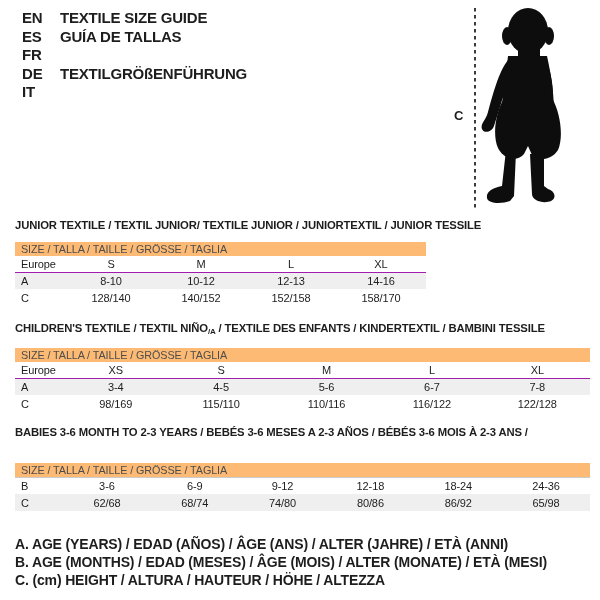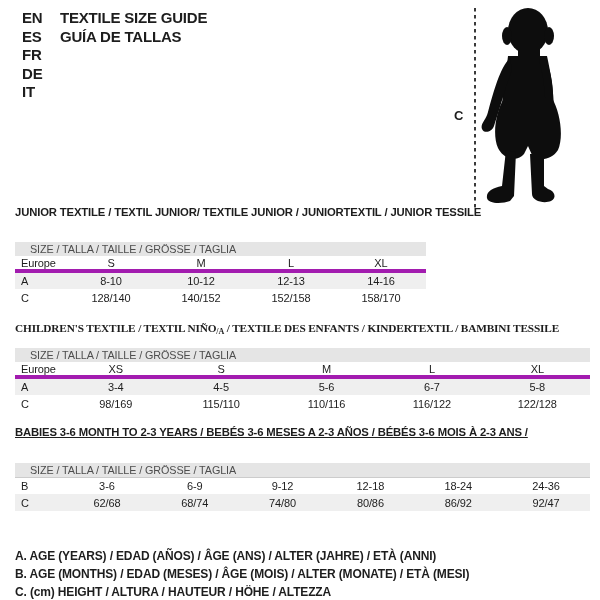--- a/index.html
+++ b/index.html
@@ -61,6 +61,7 @@
   </div>
   <div class="lang-row">
     <span class="lang-code">DE</span>
+    <span class="lang-label">TEXTILGRÖßENFÜHRUNG</span>
   </div>
   <div class="lang-row">
     <span class="lang-code">IT</span>

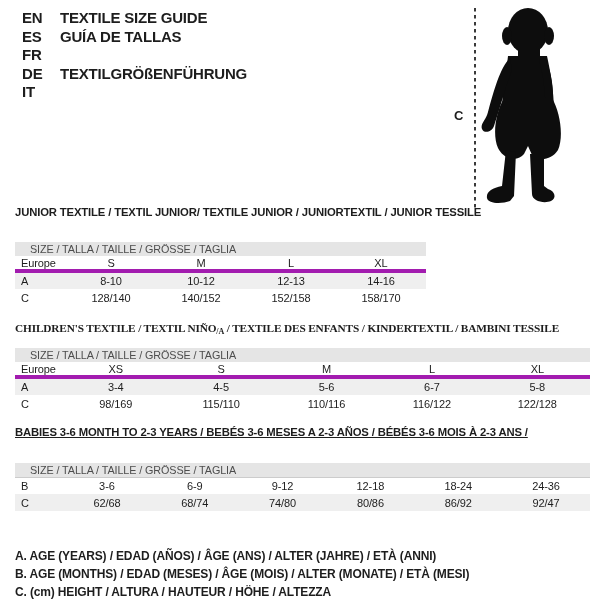--- a/index.html
+++ b/index.html
@@ -85,7 +85,7 @@
   </g>
 </svg>
 
-<div class="sec-title" style="top:205px;">JUNIOR TEXTILE / TEXTIL JUNIOR/ TEXTILE JUNIOR / JUNIORTEXTIL / JUNIOR TESSILE</div>
+<div class="sec-title" style="top:218px;">JUNIOR TEXTILE / TEXTIL JUNIOR/ TEXTILE JUNIOR / JUNIORTEXTIL / JUNIOR TESSILE</div>
 
 <div class="size-table t1">
   <div class="size-bar">SIZE / TALLA / TAILLE / GRÖSSE / TAGLIA</div>

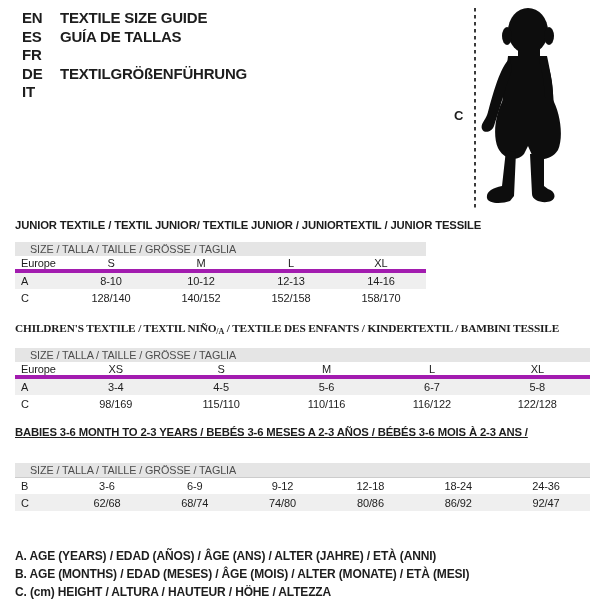--- a/index.html
+++ b/index.html
@@ -28,8 +28,8 @@
   .t1{width:411px;top:242px;}
   .t2{width:575px;top:348px;}
   .t3{width:575px;top:463px;}
-  .size-bar{height:14px;line-height:14px;background:#e5e5e5;color:#4d4d4d;
-    font-size:10.8px;padding-left:15px;letter-spacing:-0.1px;box-sizing:border-box;}
+  .size-bar{height:14px;line-height:14px;background:#fdba74;color:#4d4d4d;
+    font-size:10.8px;padding-left:6px;letter-spacing:-0.1px;box-sizing:border-box;}
   .t-row{display:flex;font-size:11px;letter-spacing:-0.1px;align-items:center;box-sizing:border-box;}
   .r17{height:17px;}
   .r16{height:16px;}

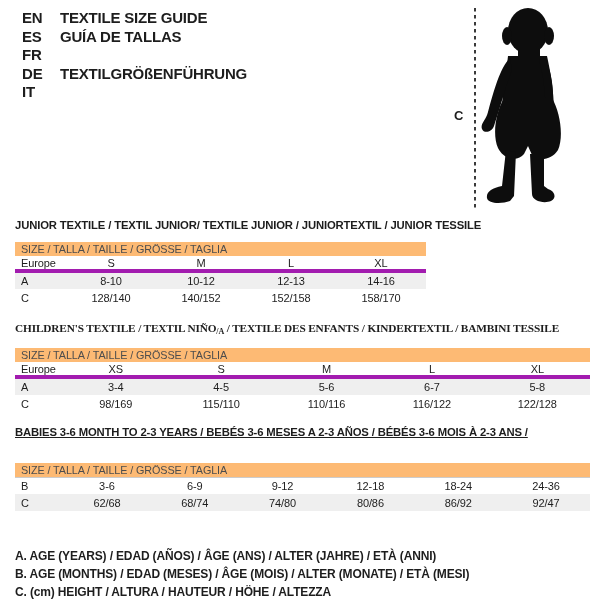--- a/index.html
+++ b/index.html
@@ -38,7 +38,7 @@
   .t2 .lab,.t3 .lab{width:48px;}
   .val{flex:1 1 0;text-align:center;}
   .shaded{background:#efefef;}
-  .b-bottom{border-bottom:4px solid #a21caf;}
+  .b-bottom{border-bottom:1px solid #a21caf;}
   .b-top{border-top:1px solid #cccccc;}
 
   

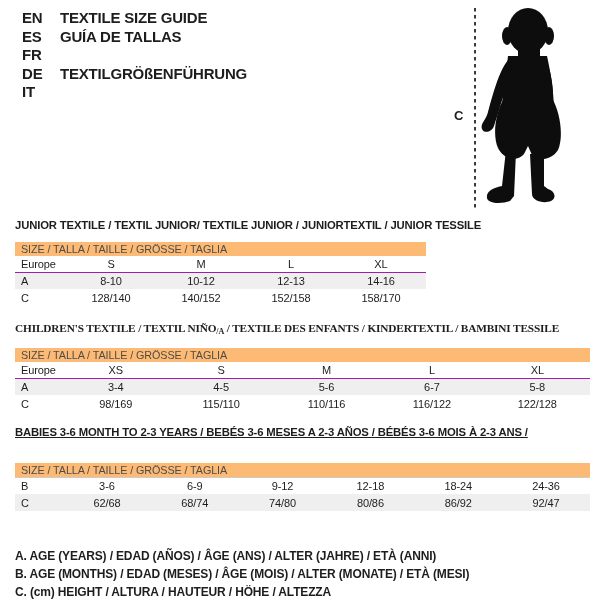--- a/index.html
+++ b/index.html
@@ -112,7 +112,7 @@
   </div>
 </div>
 
-<div class="sec-title" style="top:321px;font-family:Liberation Serif, serif;"><span>CHILDREN'S TEXTILE / TEXTIL NIÑO</span><sub>/A</sub><span> / TEXTILE DES ENFANTS / KINDERTEXTIL / BAMBINI TESSILE</span></div>
+<div class="sec-title" style="top:321px;"><span>CHILDREN'S TEXTILE / TEXTIL NIÑO</span><sub>/A</sub><span> / TEXTILE DES ENFANTS / KINDERTEXTIL / BAMBINI TESSILE</span></div>
 
 <div class="size-table t2">
   <div class="size-bar">SIZE / TALLA / TAILLE / GRÖSSE / TAGLIA</div>

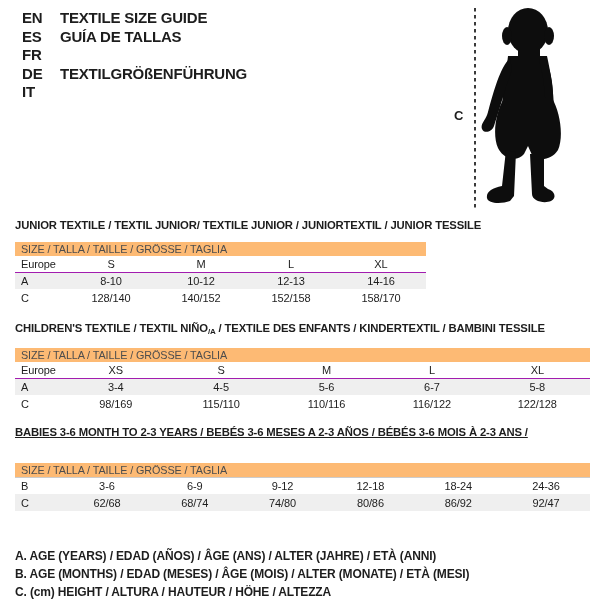--- a/index.html
+++ b/index.html
@@ -130,7 +130,7 @@
     <span class="val">4-5</span>
     <span class="val">5-6</span>
     <span class="val">6-7</span>
-    <span class="val">5-8</span>
+    <span class="val">7-8</span>
   </div>
   <div class="t-row r17">
     <span class="lab">C</span>

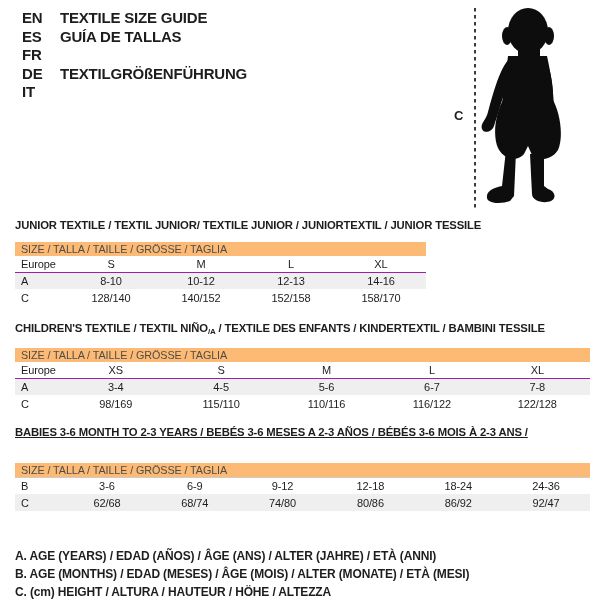--- a/index.html
+++ b/index.html
@@ -142,7 +142,7 @@
   </div>
 </div>
 
-<div class="sec-title two-line" style="top:424px;text-decoration:underline;">
+<div class="sec-title two-line" style="top:424px;">
   <div>BABIES 3-6 MONTH TO 2-3 YEARS / BEBÉS 3-6 MESES A 2-3 AÑOS / BÉBÉS 3-6 MOIS À 2-3 ANS /</div>
 </div>
 

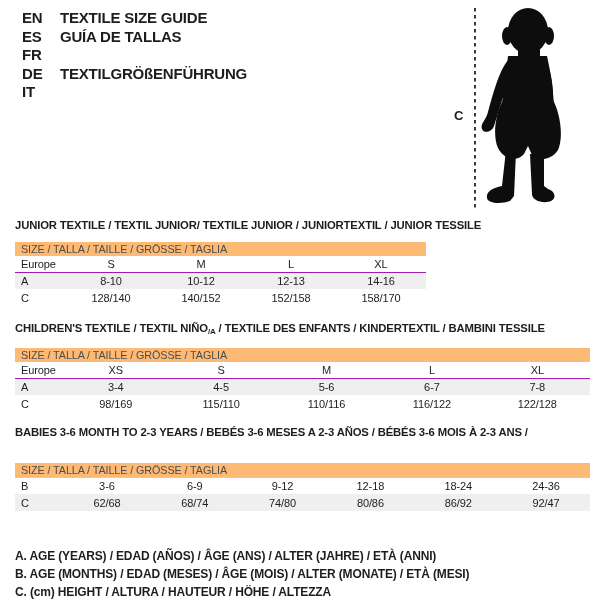--- a/index.html
+++ b/index.html
@@ -164,7 +164,7 @@
     <span class="val">74/80</span>
     <span class="val">80/86</span>
     <span class="val">86/92</span>
-    <span class="val">92/47</span>
+    <span class="val">65/98</span>
   </div>
 </div>
 

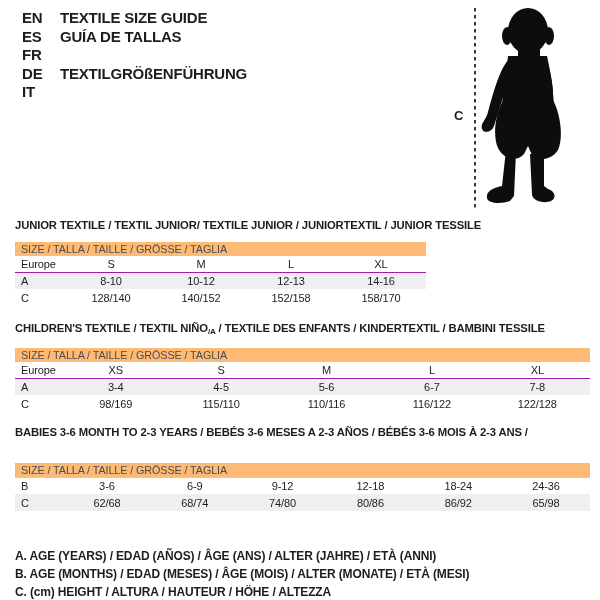--- a/index.html
+++ b/index.html
@@ -42,7 +42,7 @@
   .b-top{border-top:1px solid #cccccc;}
 
   
-  .notes{left:15px;top:535px;font-weight:bold;font-size:12px;line-height:18px;letter-spacing:-0.15px;margin-top:12px;}
+  .notes{left:15px;top:535px;font-weight:bold;font-size:14px;line-height:18px;letter-spacing:-0.15px;}
 </style>
 </head>
 <body>

